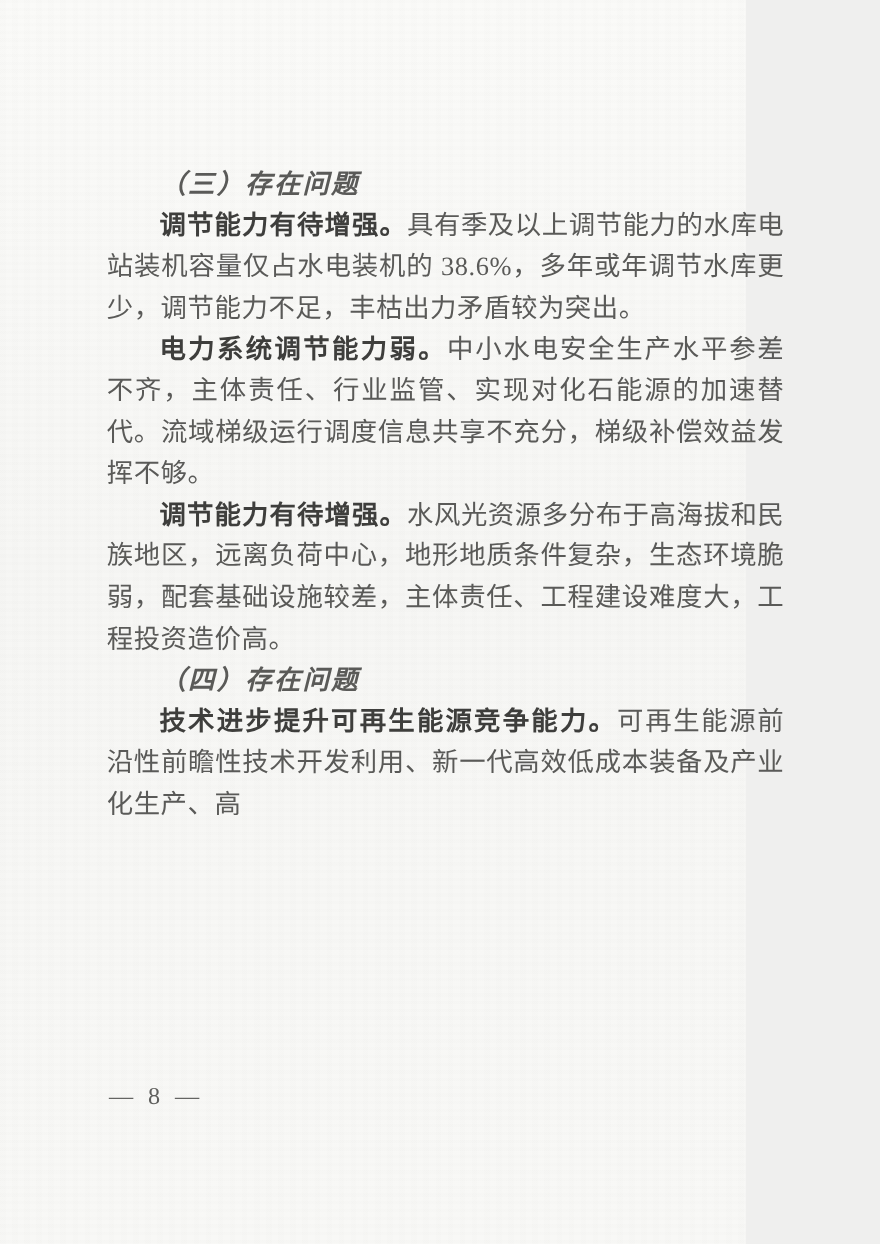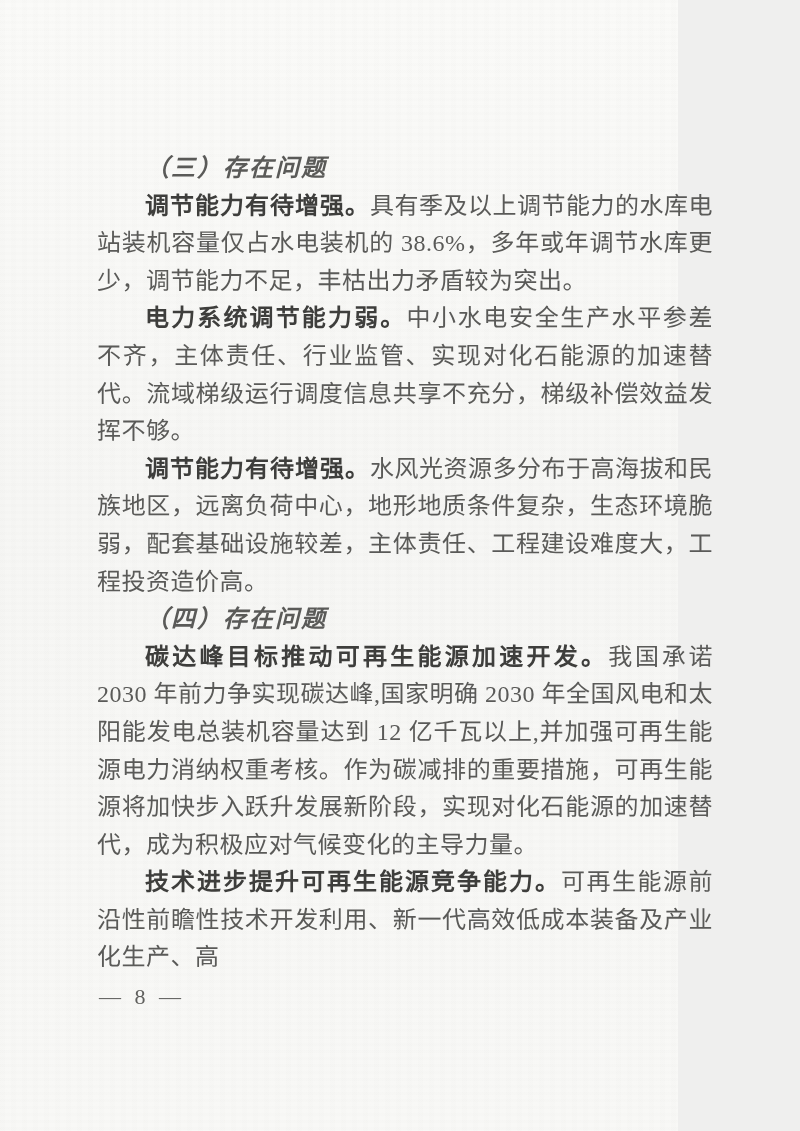--- a/index.html
+++ b/index.html
@@ -90,7 +90,6 @@
 
     <h3 class="sec-heading">（四）存在问题</h3>
 
-    <p class="para"><span class="lead">碳达峰目标推动可再生能源加速开发。</span><span class="rest">我国承诺 2030 年前力争实现碳达峰,国家明确 2030 年全国风电和太阳能发电总装机容量达到 12 亿千瓦以上,并加强可再生能源电力消纳权重考核。作为碳减排的重要措施，可再生能源将加快步入跃升发展新阶段，实现对化石能源的加速替代，成为积极应对气候变化的主导力量。</span></p>
 
     <p class="para"><span class="lead">技术进步提升可再生能源竞争能力。</span><span class="rest">可再生能源前沿性前瞻性技术开发利用、新一代高效低成本装备及产业化生产、高</span></p>
 

